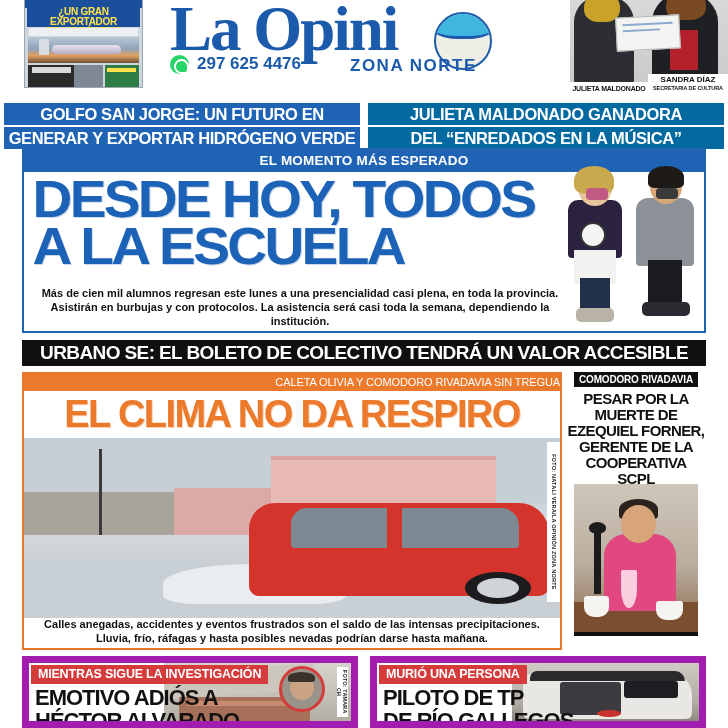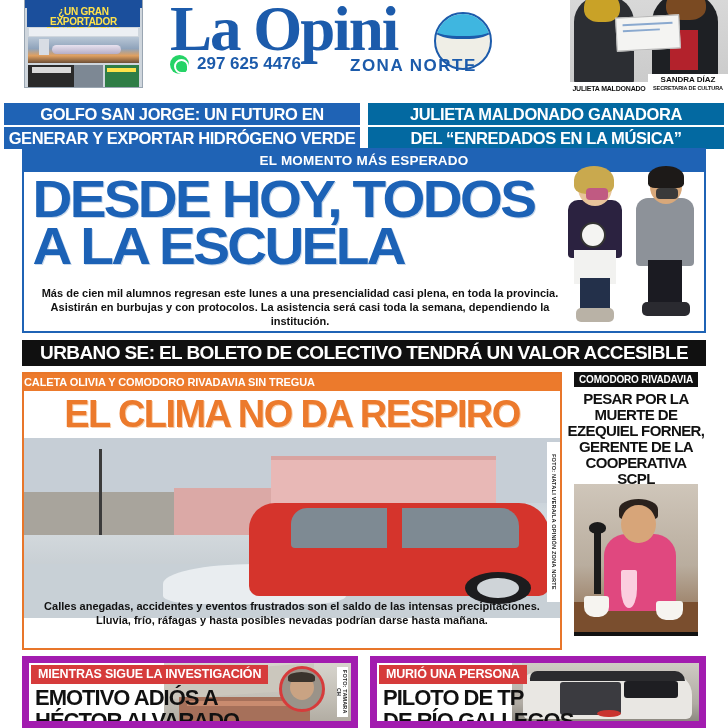--- a/index.html
+++ b/index.html
@@ -182,8 +182,8 @@
     border:2px solid #e8762a; background:#fff; overflow:hidden;
   }
   .cl-kicker {
-    height:17px; background:#ec7a2c; color:#fff; font-weight:bold;
-    font-size:11px; line-height:17px; text-align:left; letter-spacing:-0.1px;
+    height:17px; background:#ec7a2c; color:#fff; font-weight:normal;
+    font-size:11px; line-height:17px; text-align:right; letter-spacing:-0.1px;
   }
   .cl-head {
     color:#ec7a2c; font-weight:bold; font-size:38px; line-height:42px;

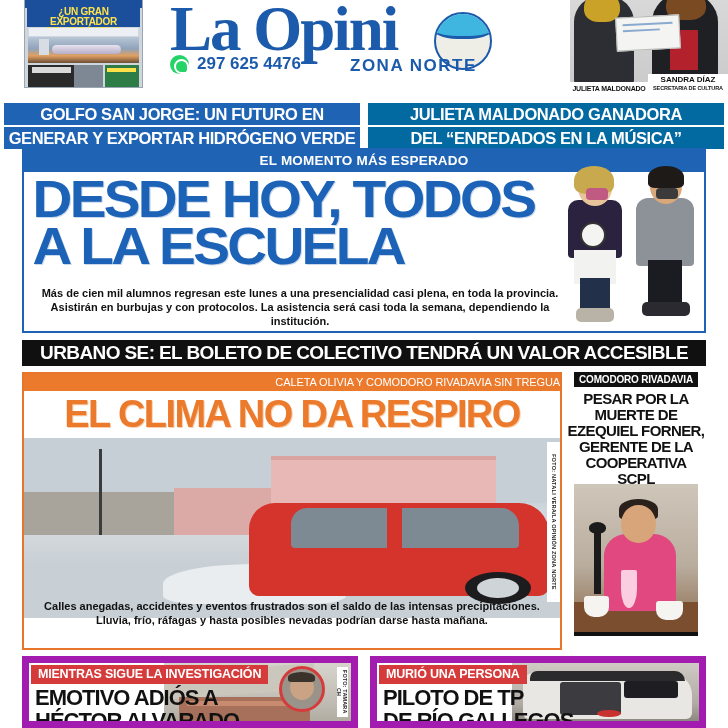--- a/index.html
+++ b/index.html
@@ -234,7 +234,7 @@
     text-align:center;
   }
   .cl-caption {
-    position:absolute; left:4px; right:4px; bottom:21px;
+    position:absolute; left:4px; right:4px; bottom:3px;
     font-size:11px; font-weight:bold; line-height:14px; text-align:center; color:#111;
   }
 

